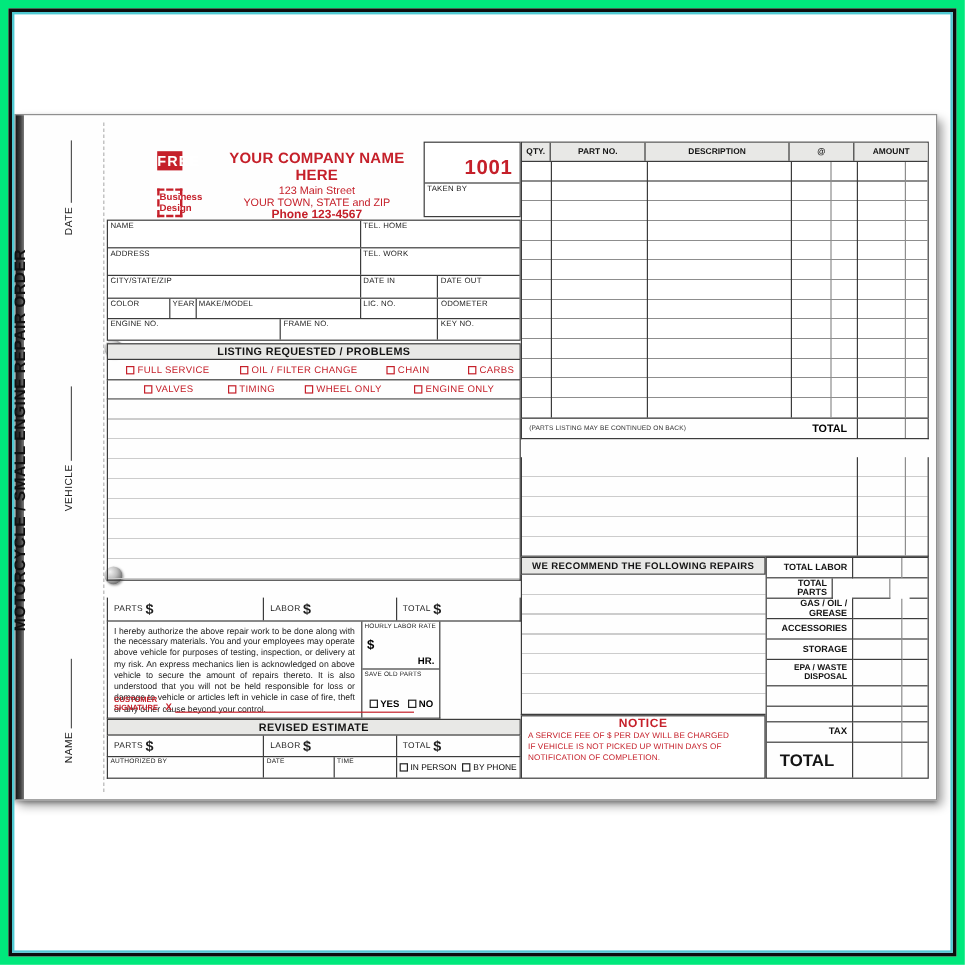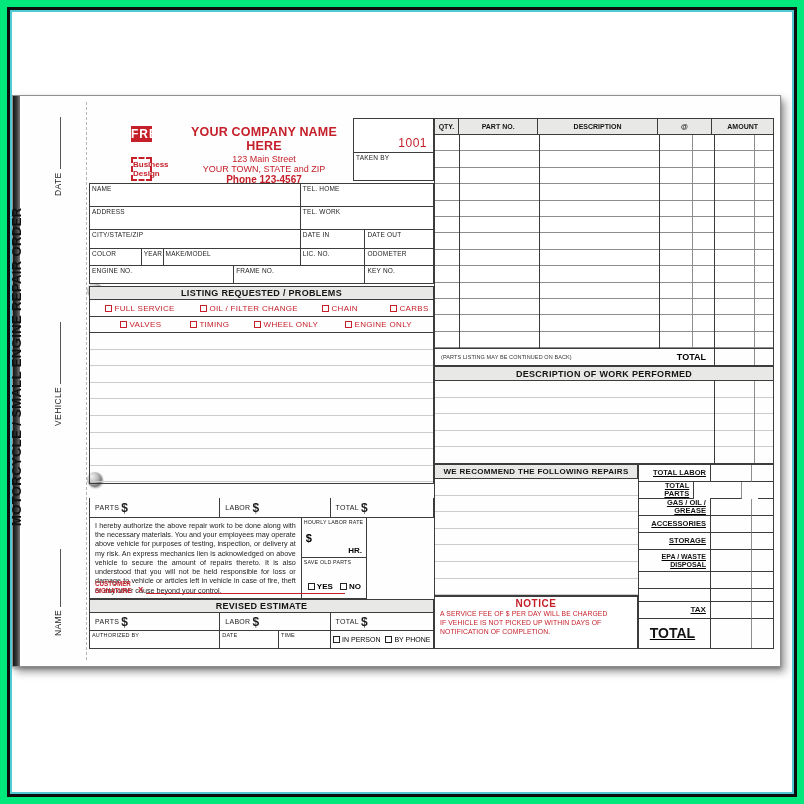--- a/index.html
+++ b/index.html
@@ -112,7 +112,7 @@
 
   <div class="abs box" style="left:340px; top:22px; width:81px; height:63px;">
     <div style="height:34px; border-bottom:1px solid #3c3c3c; display:flex; align-items:flex-end; justify-content:flex-end; padding:0 6px 2px 0;">
-      <span class="red" style="font-weight:normal; font-size:12px; letter-spacing:0.5px;">1001</span>
+      <span class="red" style="font-weight:bold; font-size:17px; letter-spacing:0.5px;">1001</span>
     </div>
     <div style="position:relative; height:27px;">
       <span class="lbl">TAKEN BY</span>

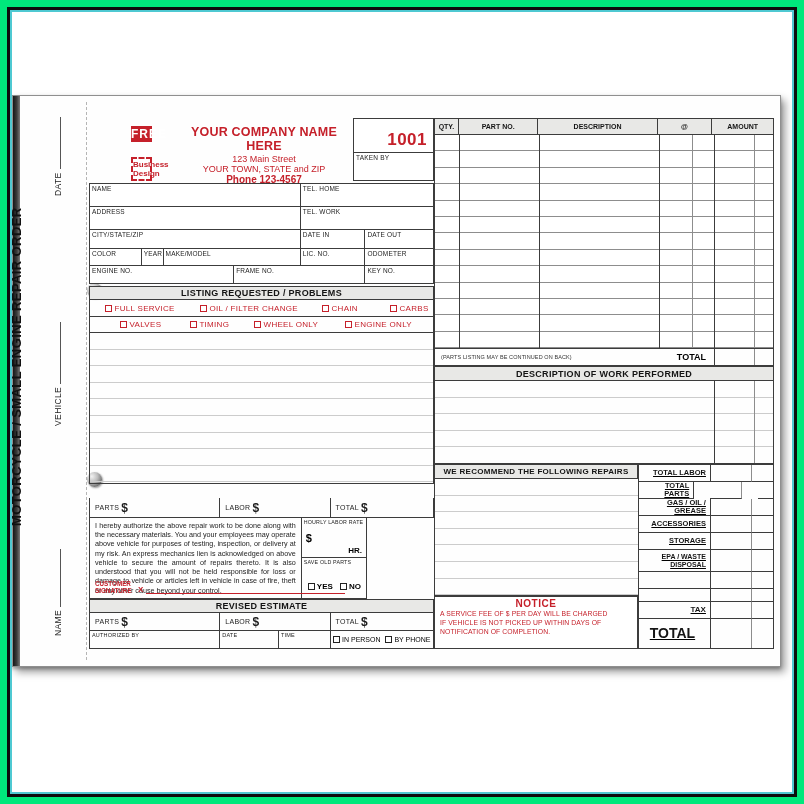--- a/index.html
+++ b/index.html
@@ -284,7 +284,6 @@
     <div class="vline-lt" style="left:319px; top:0; height:100%;"></div>
   </div>
 
-  <div class="abs hdrbar" style="left:421px; top:270px; width:340px; height:15px; font-size:9px;">DESCRIPTION OF WORK PERFORMED</div>
   <div class="abs ruled" style="left:421px; top:285px; width:340px; height:83px; border:1px solid #3c3c3c; border-top:none;">
     <div class="vline" style="left:279px; top:0; height:100%;"></div>
     <div class="vline-lt" style="left:319px; top:0; height:100%;"></div>

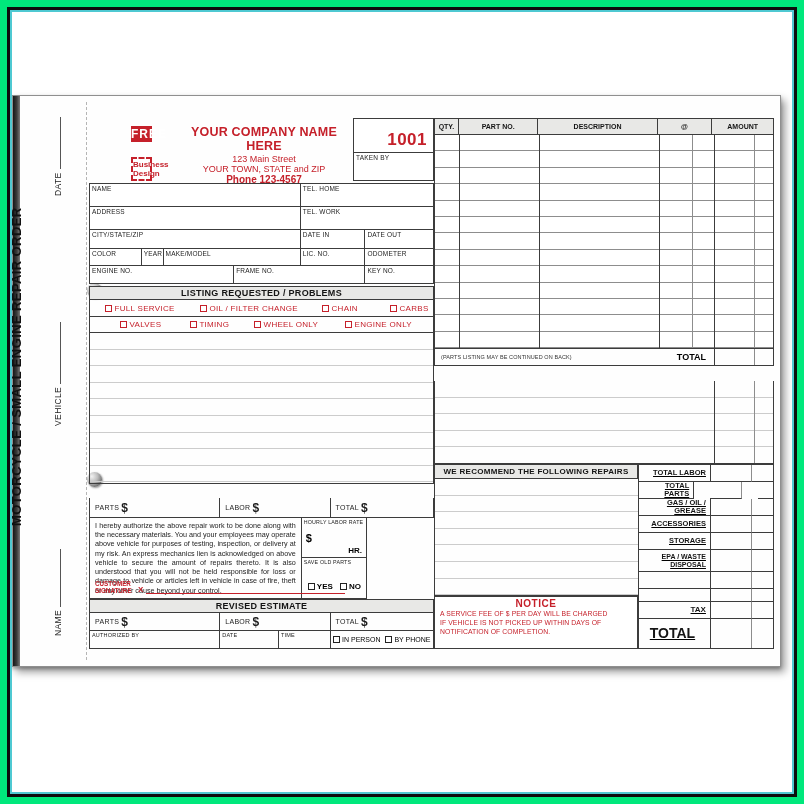--- a/index.html
+++ b/index.html
@@ -61,7 +61,7 @@
   .vline { position:absolute; width:1px; background:#3c3c3c; }
   .vline-lt { position:absolute; width:1px; background:#8d8d8d; }
 
-  .tot-row { display:flex; width:100%;text-decoration:underline; }
+  .tot-row { display:flex; width:100%; }
   .tot-lab { position:relative; width:73px; border-right:1px solid #3c3c3c; border-bottom:1px solid #3c3c3c;
     display:flex; align-items:center; justify-content:flex-end; padding-right:4px;
     font-weight:bold; font-size:7.5px; color:#141414; text-align:right; line-height:1.1; }

